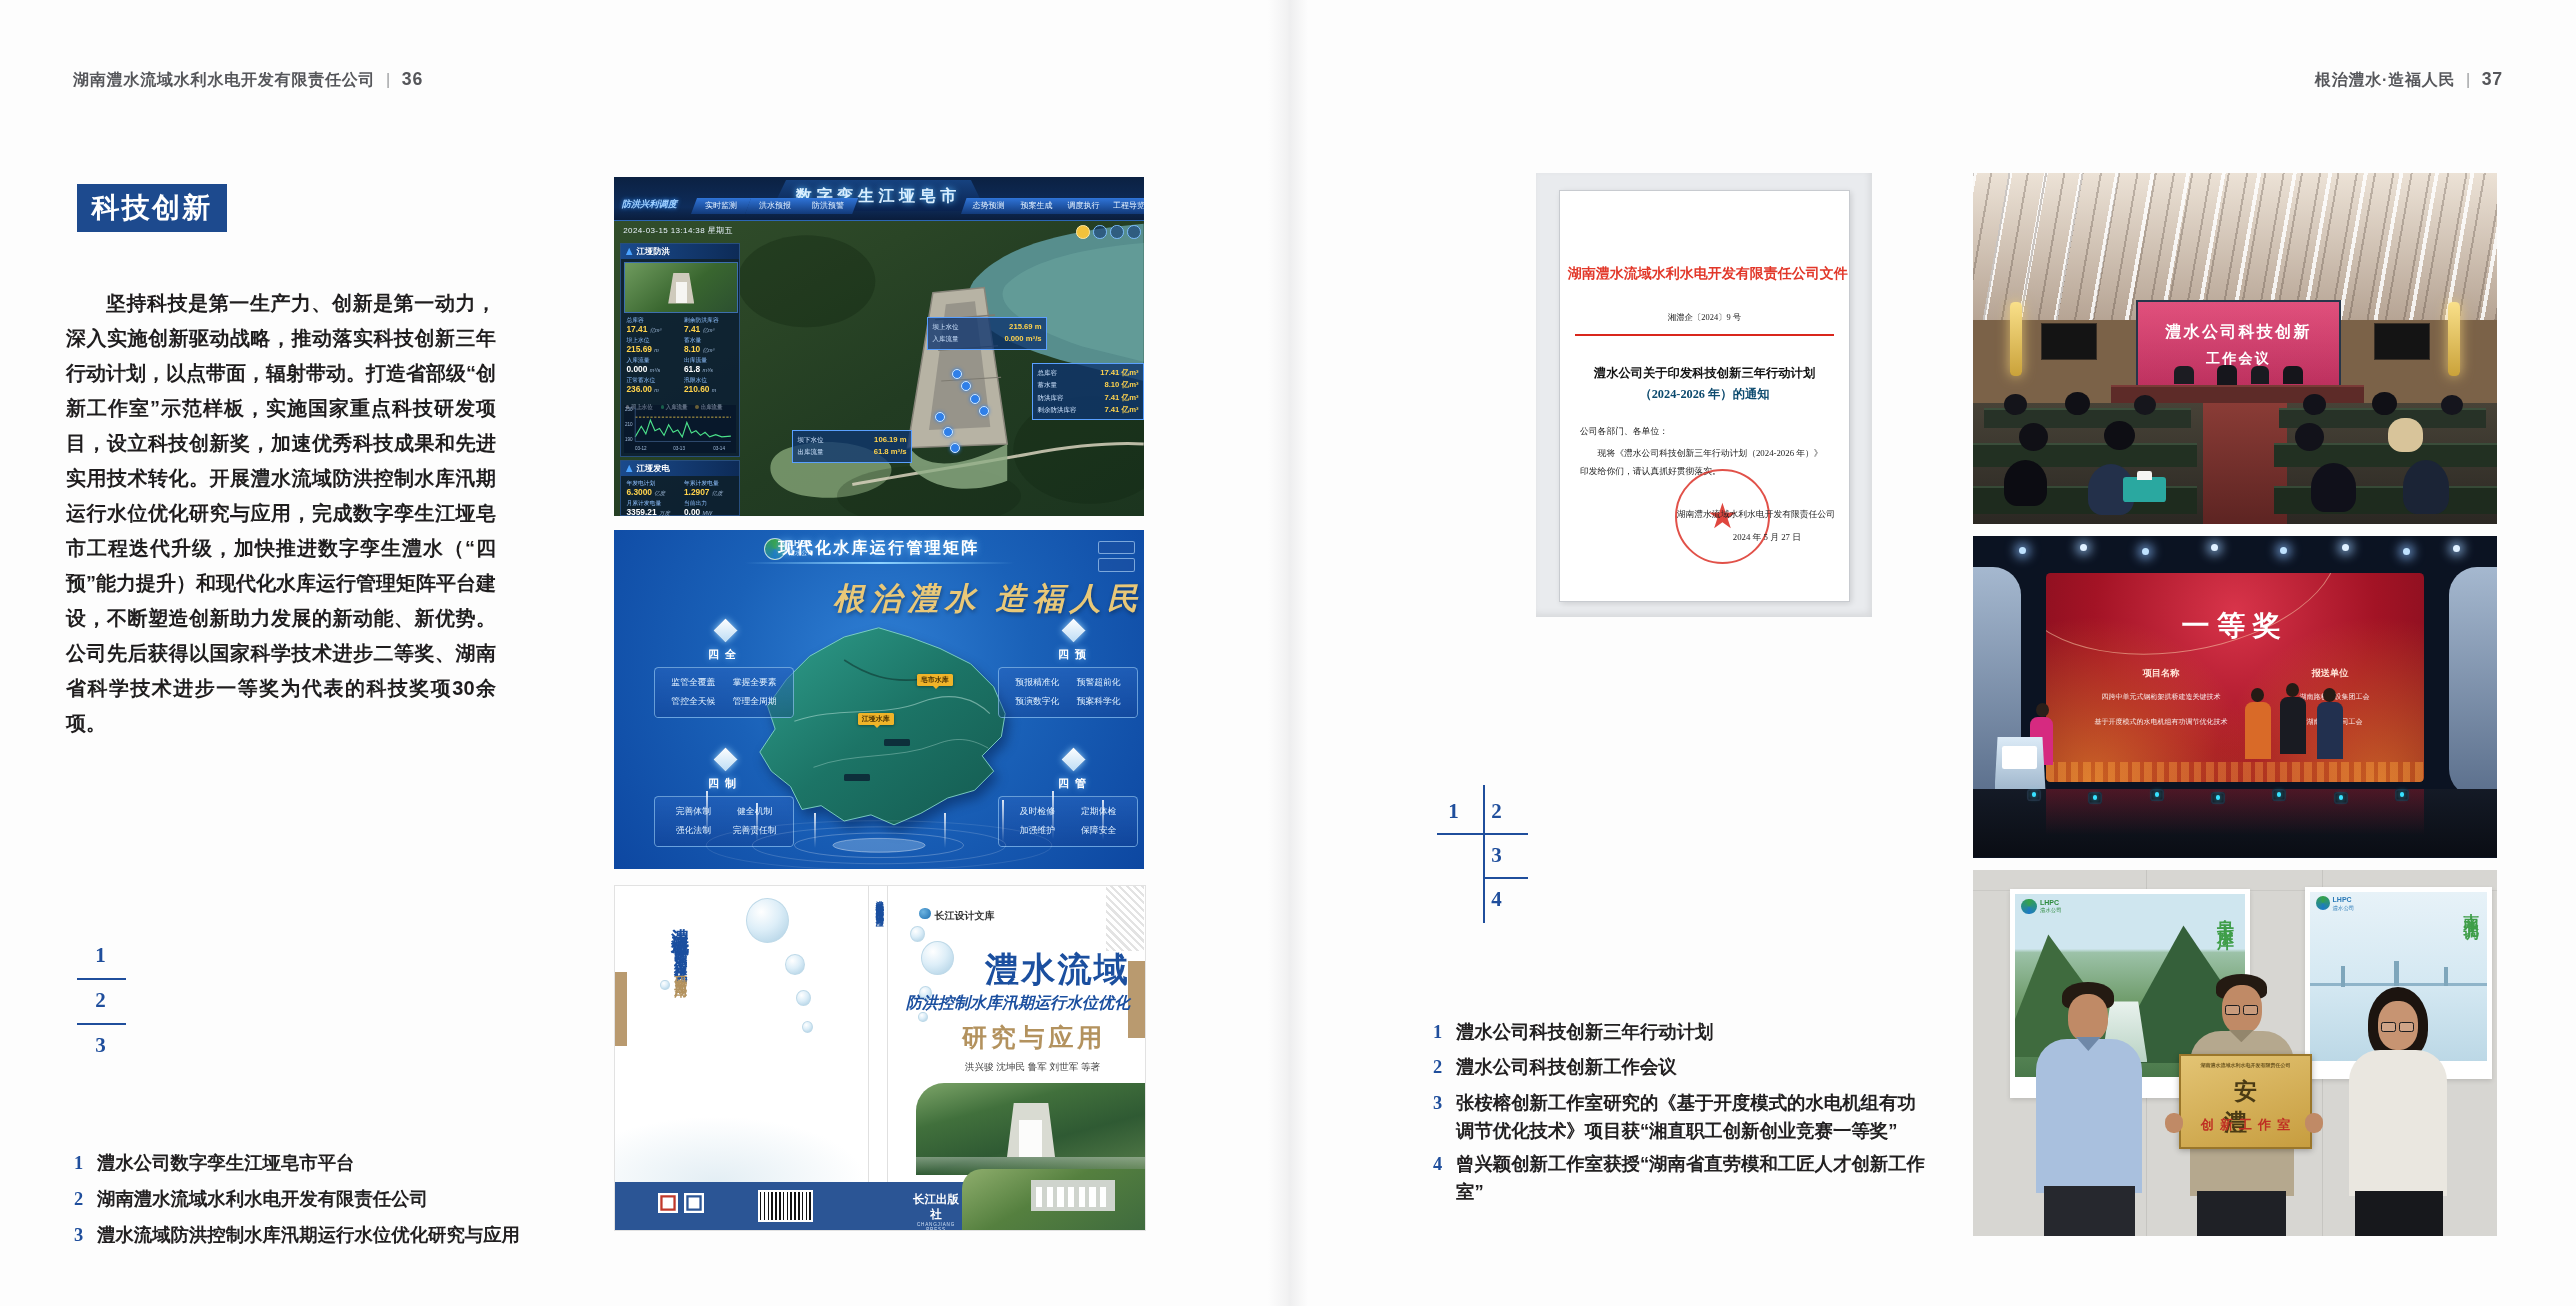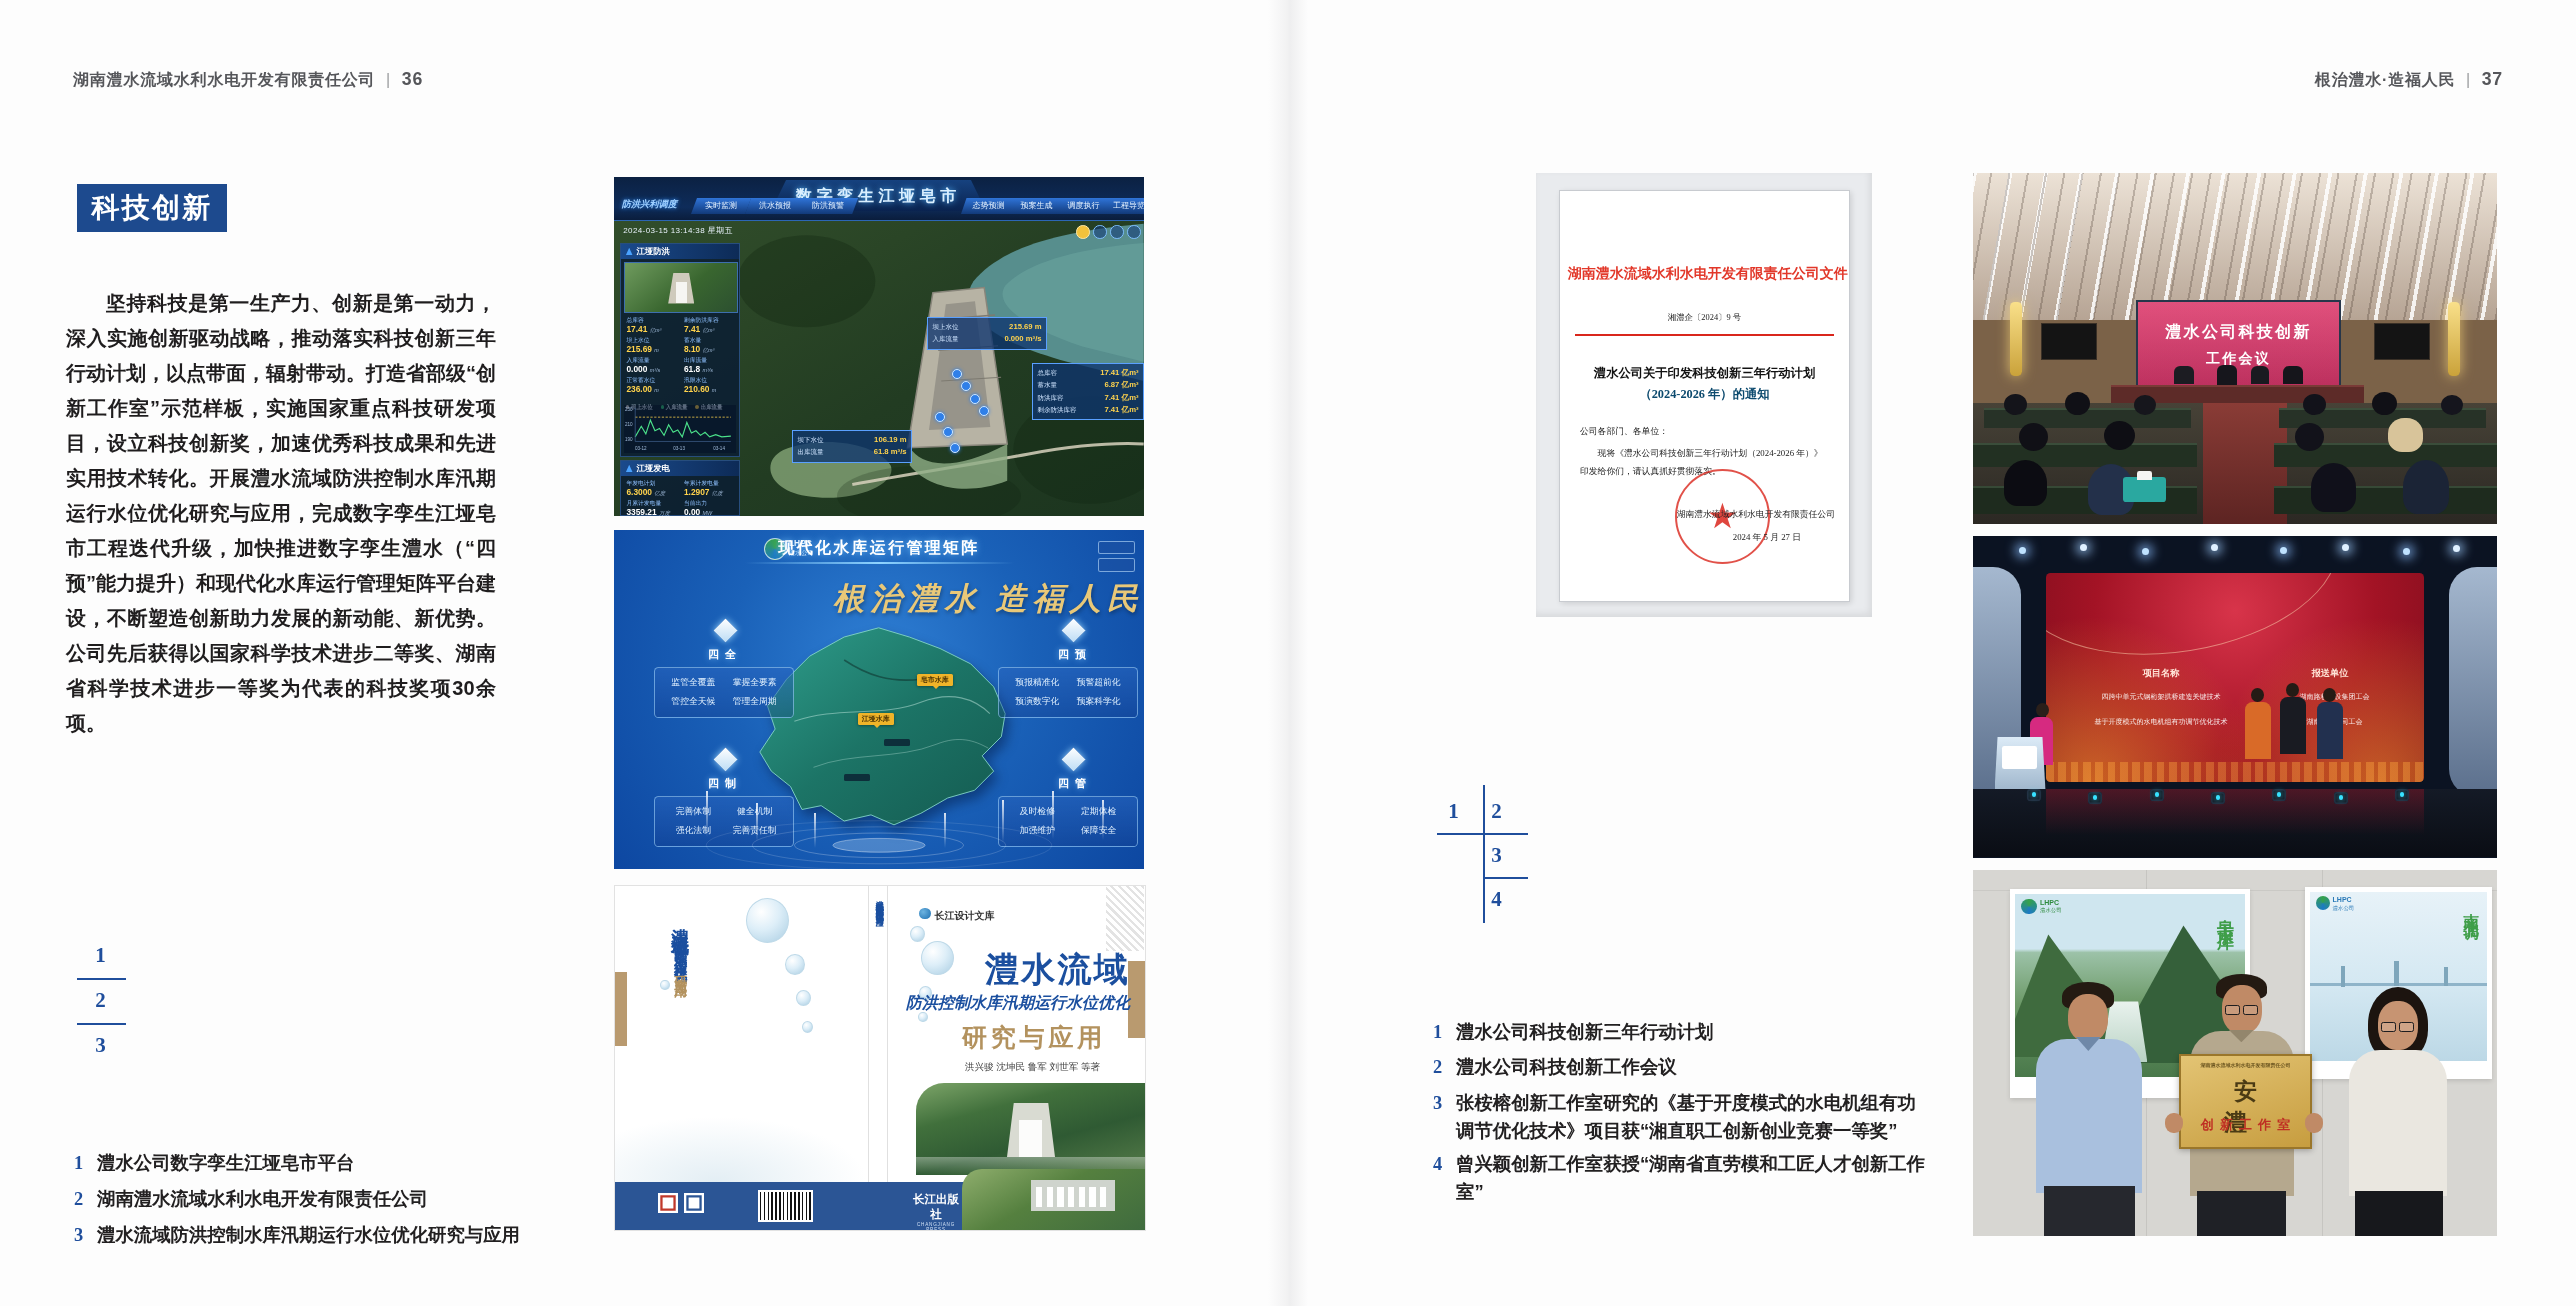--- a/index.html
+++ b/index.html
@@ -266,7 +266,7 @@
       </div>
     <div class="trow">
         <span class="tl">蓄水量</span>
-        <span class="tv">6.87 亿m³</span>
+        <span class="tv">8.10 亿m³</span>
       </div>
     <div class="trow">
         <span class="tl">防洪库容</span>

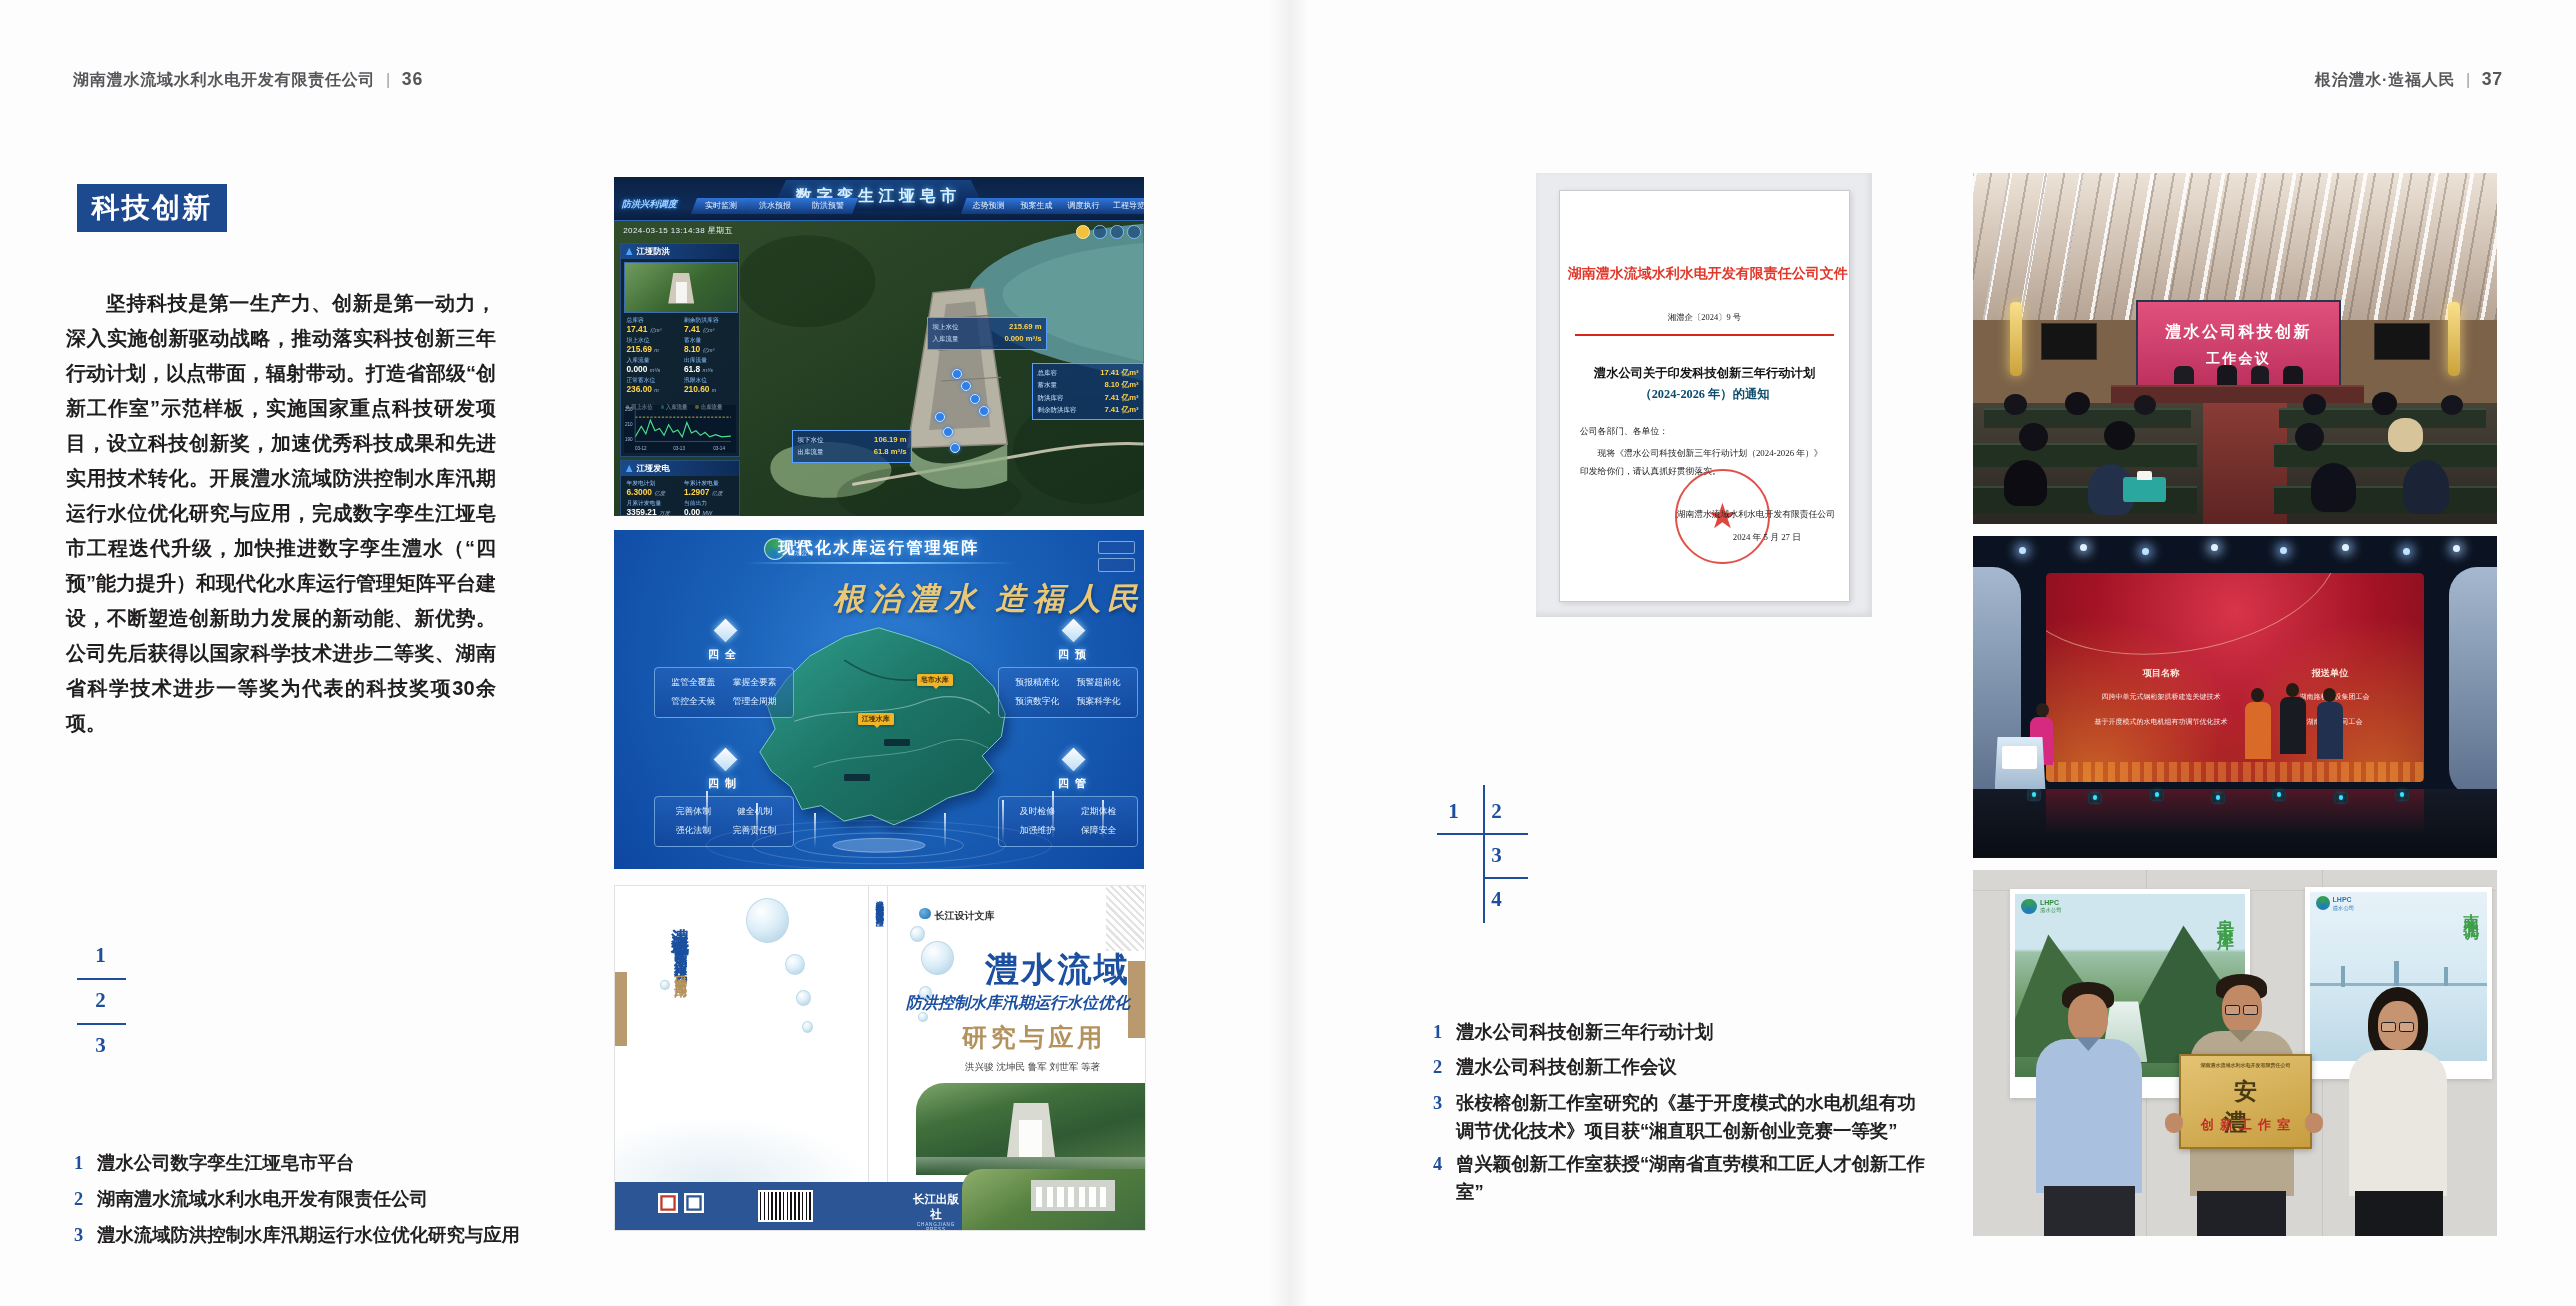--- a/index.html
+++ b/index.html
@@ -523,6 +523,7 @@
                   radial-gradient(circle at 88% 100%,rgba(246,155,44,.55),transparent 42%),
                   radial-gradient(circle at 50% 18%,#d8344a,#a31325 55%,#7c0d1c)">
     <div class="abs" style="left:-31px;top:-92px;width:322px;height:169px;border:1.5px solid rgba(255,220,180,.5);border-radius:50%;transform:rotate(-9deg)"></div>
+    <div class="abs" style="left:0;top:34px;width:100%;text-align:center;color:#fff;font-size:28px;font-weight:bold;letter-spacing:7.7px;font-family:'Liberation Serif',serif">一等奖</div>
     <div class="abs" style="left:38px;top:94px;width:154px;text-align:center;color:#ffe3d6;font-size:9.2px;font-weight:bold">项目名称</div>
     <div class="abs" style="left:215px;top:94px;width:138px;text-align:center;color:#ffe3d6;font-size:9.2px;font-weight:bold">报送单位</div>
     <div class="abs" style="left:23px;top:115px;width:184px;text-align:center;color:rgba(255,255,255,.9);font-size:7px;line-height:18.4px">四跨中单元式钢桁架拱桥建造关键技术</div>

